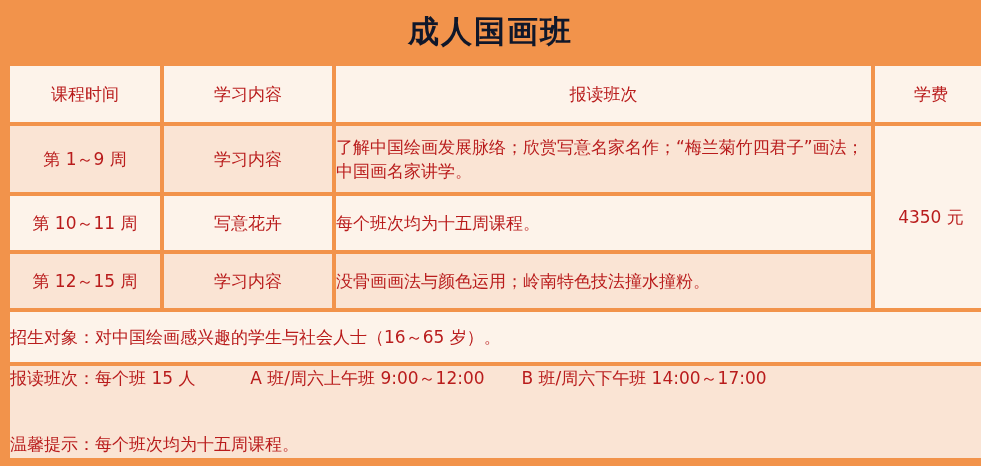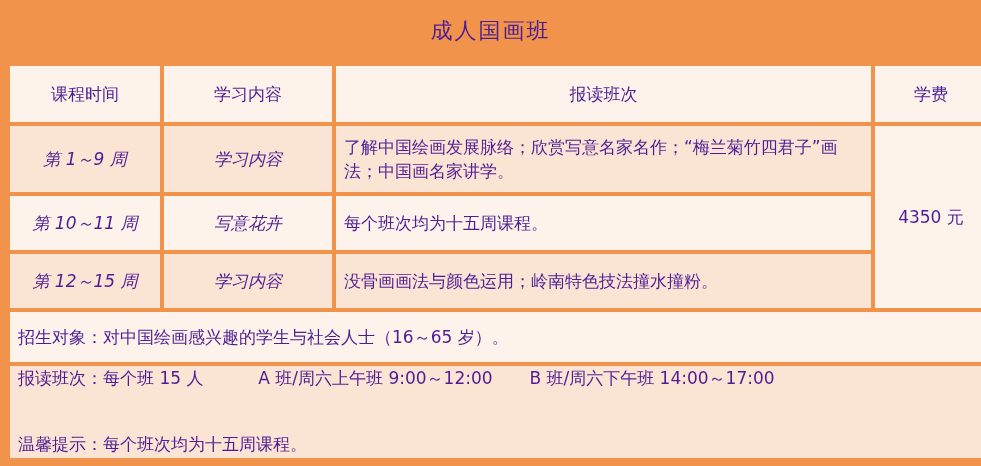--- a/index.html
+++ b/index.html
@@ -35,9 +35,9 @@
     background: #F2934B;
   }
   .title-text {
-    font-size: 22px;
-    font-weight: normal;
-    color: #4c1d95;
+    font-size: 31px;
+    font-weight: bold;
+    color: #0f172a;
     letter-spacing: 2px;
     line-height: 1;
   }

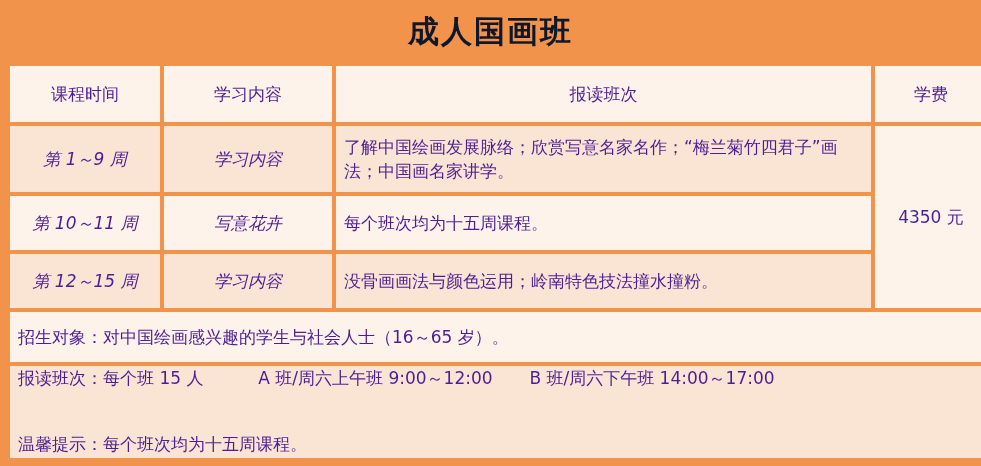--- a/index.html
+++ b/index.html
@@ -56,10 +56,10 @@
     table-layout: fixed;
   }
   table.course-table td {
-    padding: 3px 8px;
+    padding: 3px 0;
     box-sizing: border-box;
     vertical-align: middle;
-    color: #4c1d95;
+    color: #b91c1c;
     font-size: 17px;
     line-height: 1.42;
   }

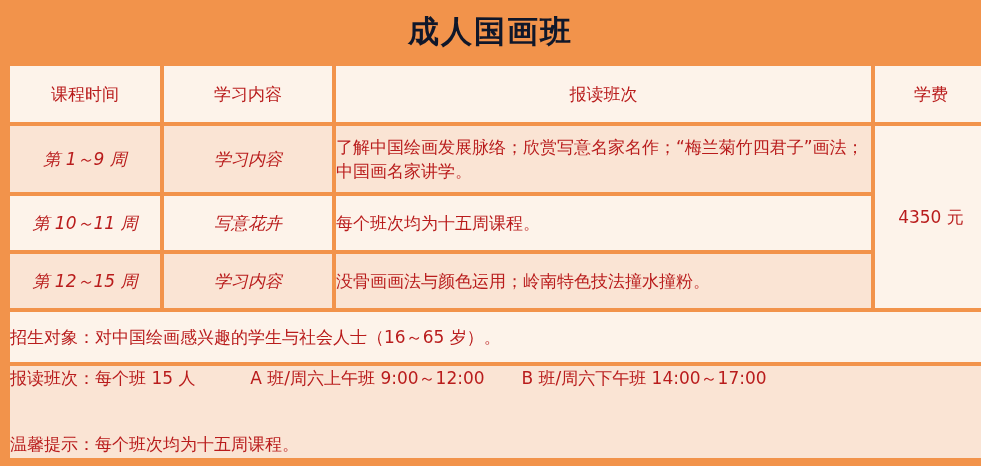--- a/index.html
+++ b/index.html
@@ -74,7 +74,7 @@
   .tint-light { background: #FDF3EA; }
   .tint-deep  { background: #FAE4D4; }
 
-  .center { text-align: center; font-style: italic; }
+  .center { text-align: center; }
 
   .hdr {
     font-size: 18px;

